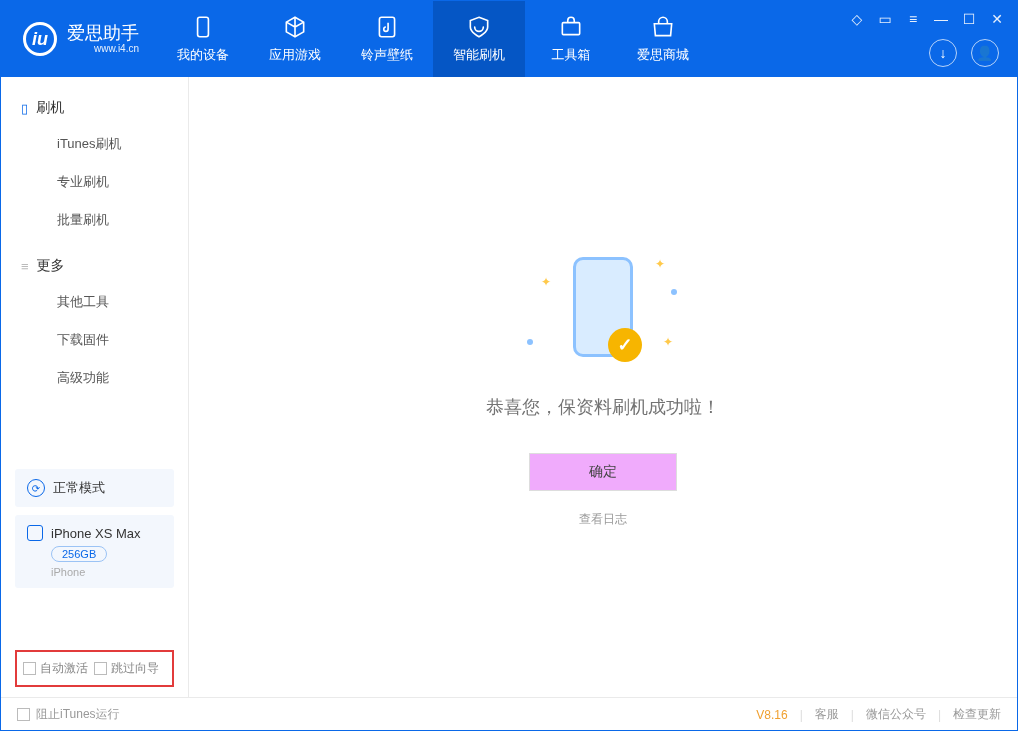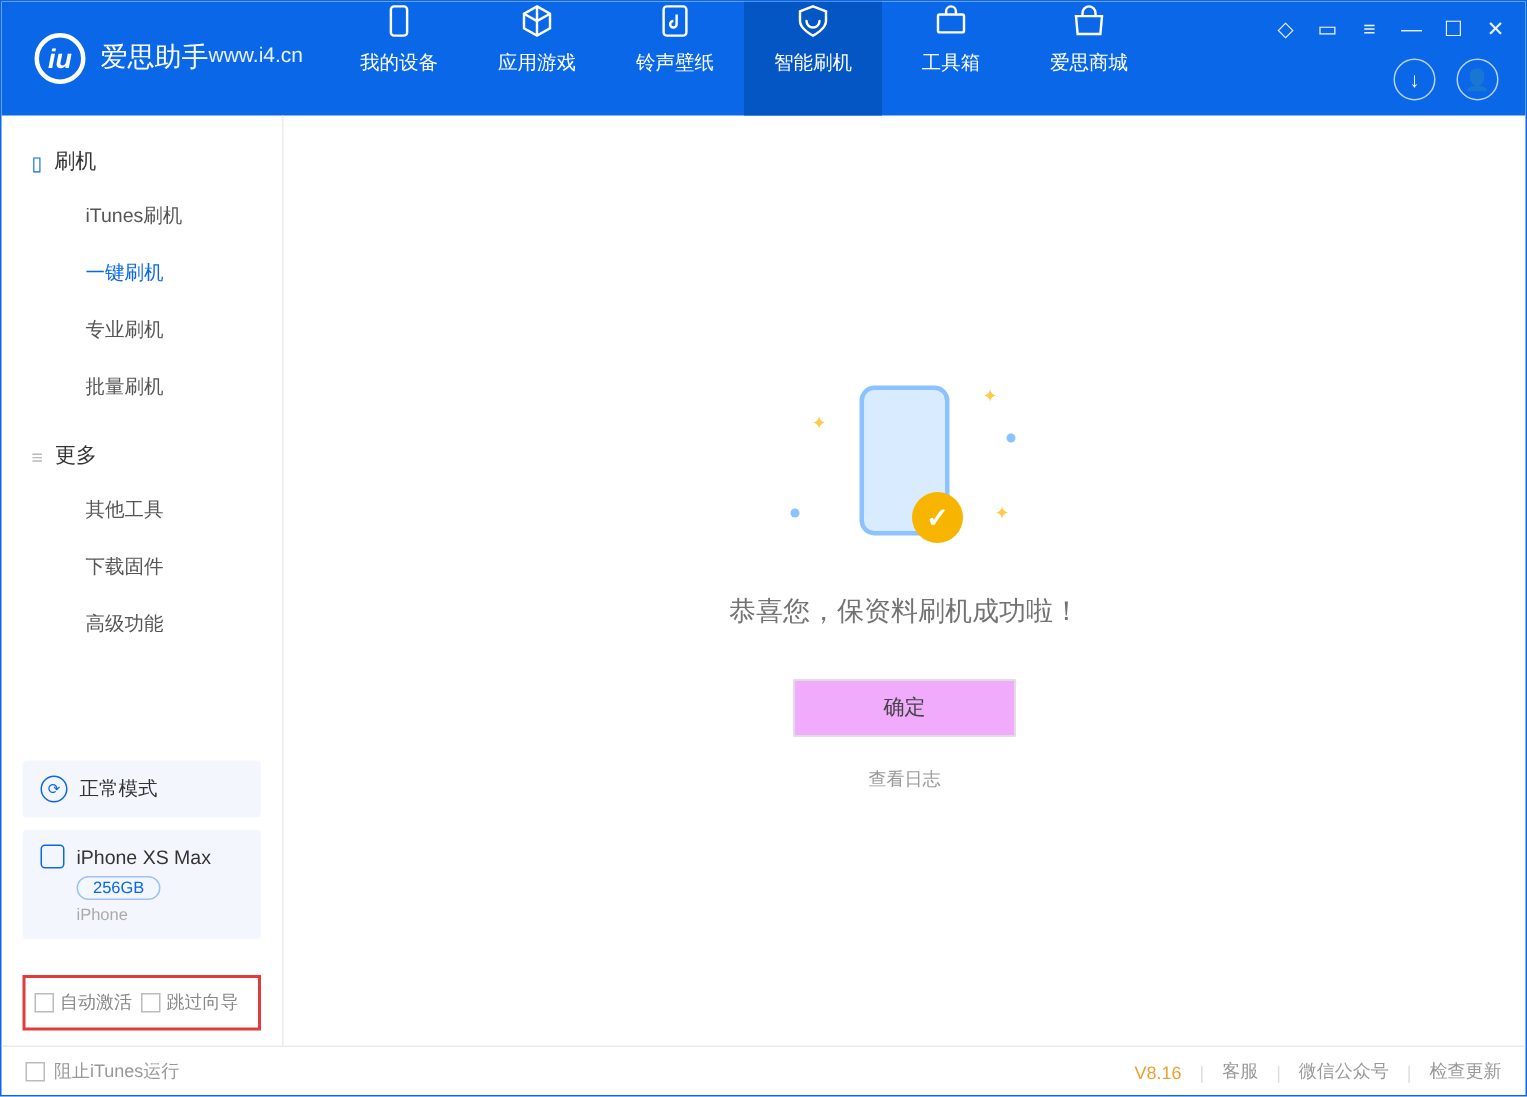--- a/index.html
+++ b/index.html
@@ -9,7 +9,7 @@
 .header { background: #0a68e8; height: 76px; display: flex; align-items: stretch; color: #fff; position: relative; }
 .logo-area { display: flex; align-items: center; padding: 0 18px 0 22px; }
 .logo-circle { width: 34px; height: 34px; border: 3px solid #fff; border-radius: 50%; display: flex; align-items: center; justify-content: center; font-weight: bold; font-size: 18px; color: #fff; margin-right: 10px; font-style: italic; }
-.logo-text { display: flex; flex-direction: row; line-height: 1.1; }
+.logo-text { display: flex; flex-direction: column; line-height: 1.1; align-items: flex-end; }
 .logo-main { font-size: 18px; font-weight: 500; }
 .logo-sub { font-size: 14px; opacity: 0.9; }
 

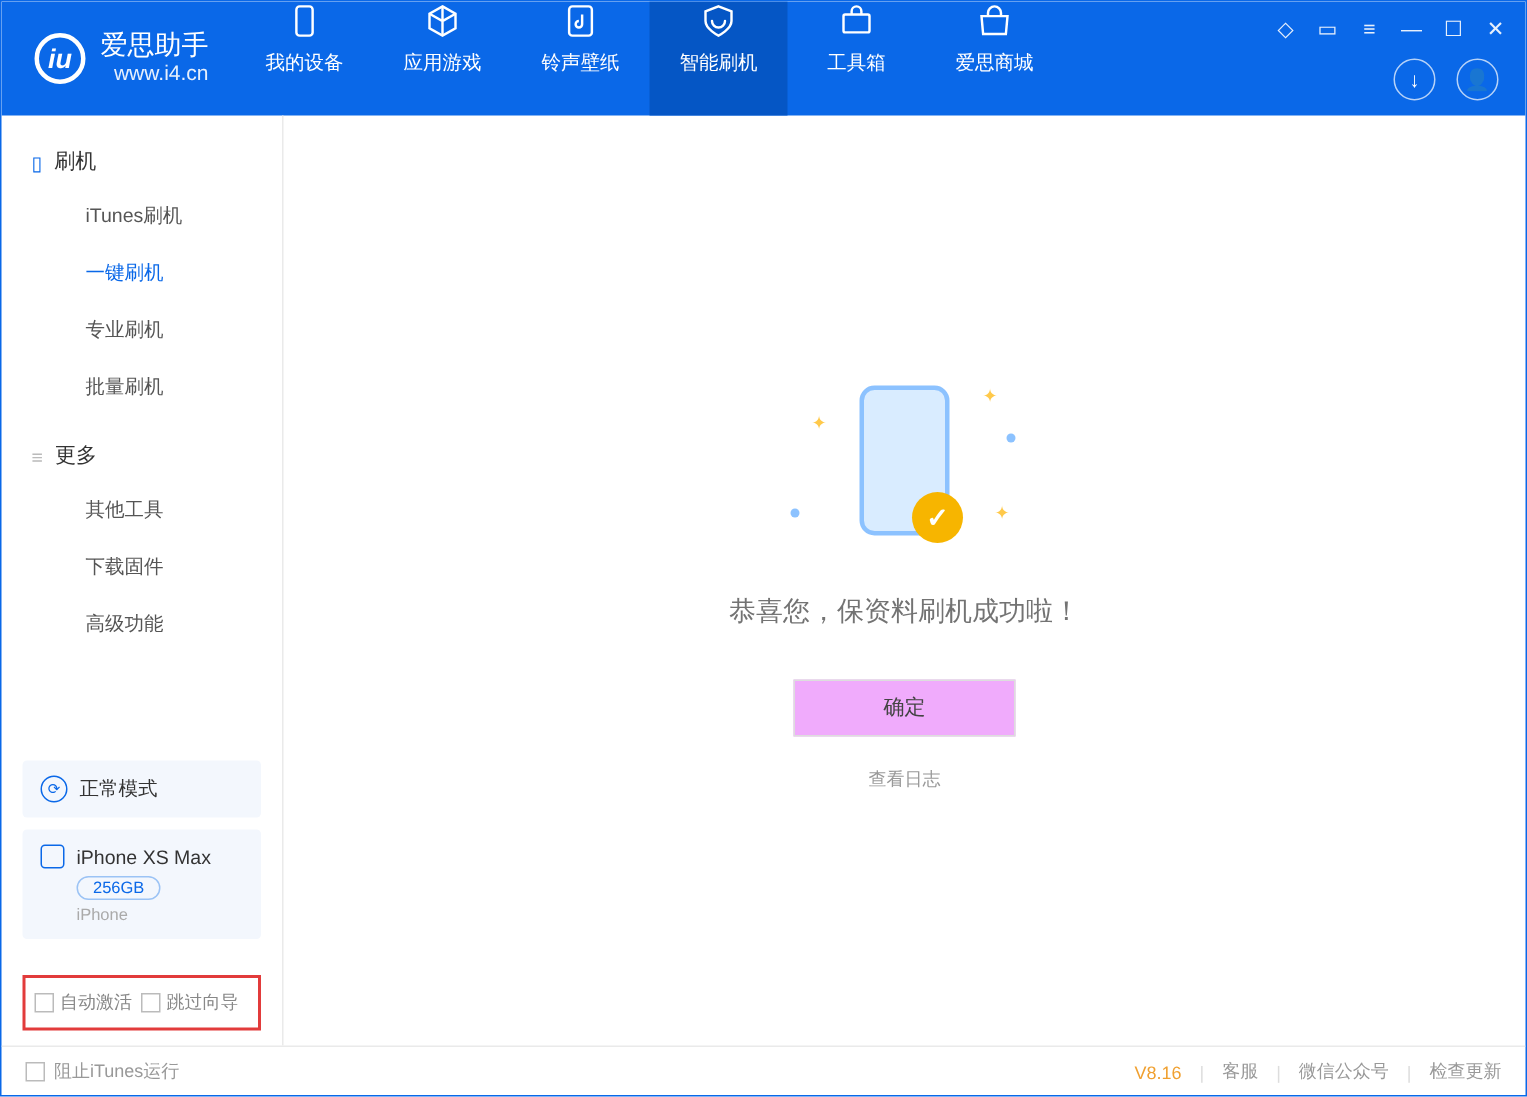--- a/index.html
+++ b/index.html
@@ -11,7 +11,7 @@
 .logo-circle { width: 34px; height: 34px; border: 3px solid #fff; border-radius: 50%; display: flex; align-items: center; justify-content: center; font-weight: bold; font-size: 18px; color: #fff; margin-right: 10px; font-style: italic; }
 .logo-text { display: flex; flex-direction: column; line-height: 1.1; align-items: flex-end; }
 .logo-main { font-size: 18px; font-weight: 500; }
-.logo-sub { font-size: 14px; opacity: 0.9; }
+.logo-sub { font-size: 10px; opacity: 0.9; }
 
 .tabs { display: flex; height: 100%; }
 .tab { width: 92px; display: flex; flex-direction: column; align-items: center; cursor: pointer; font-size: 13px; gap: 6px; }

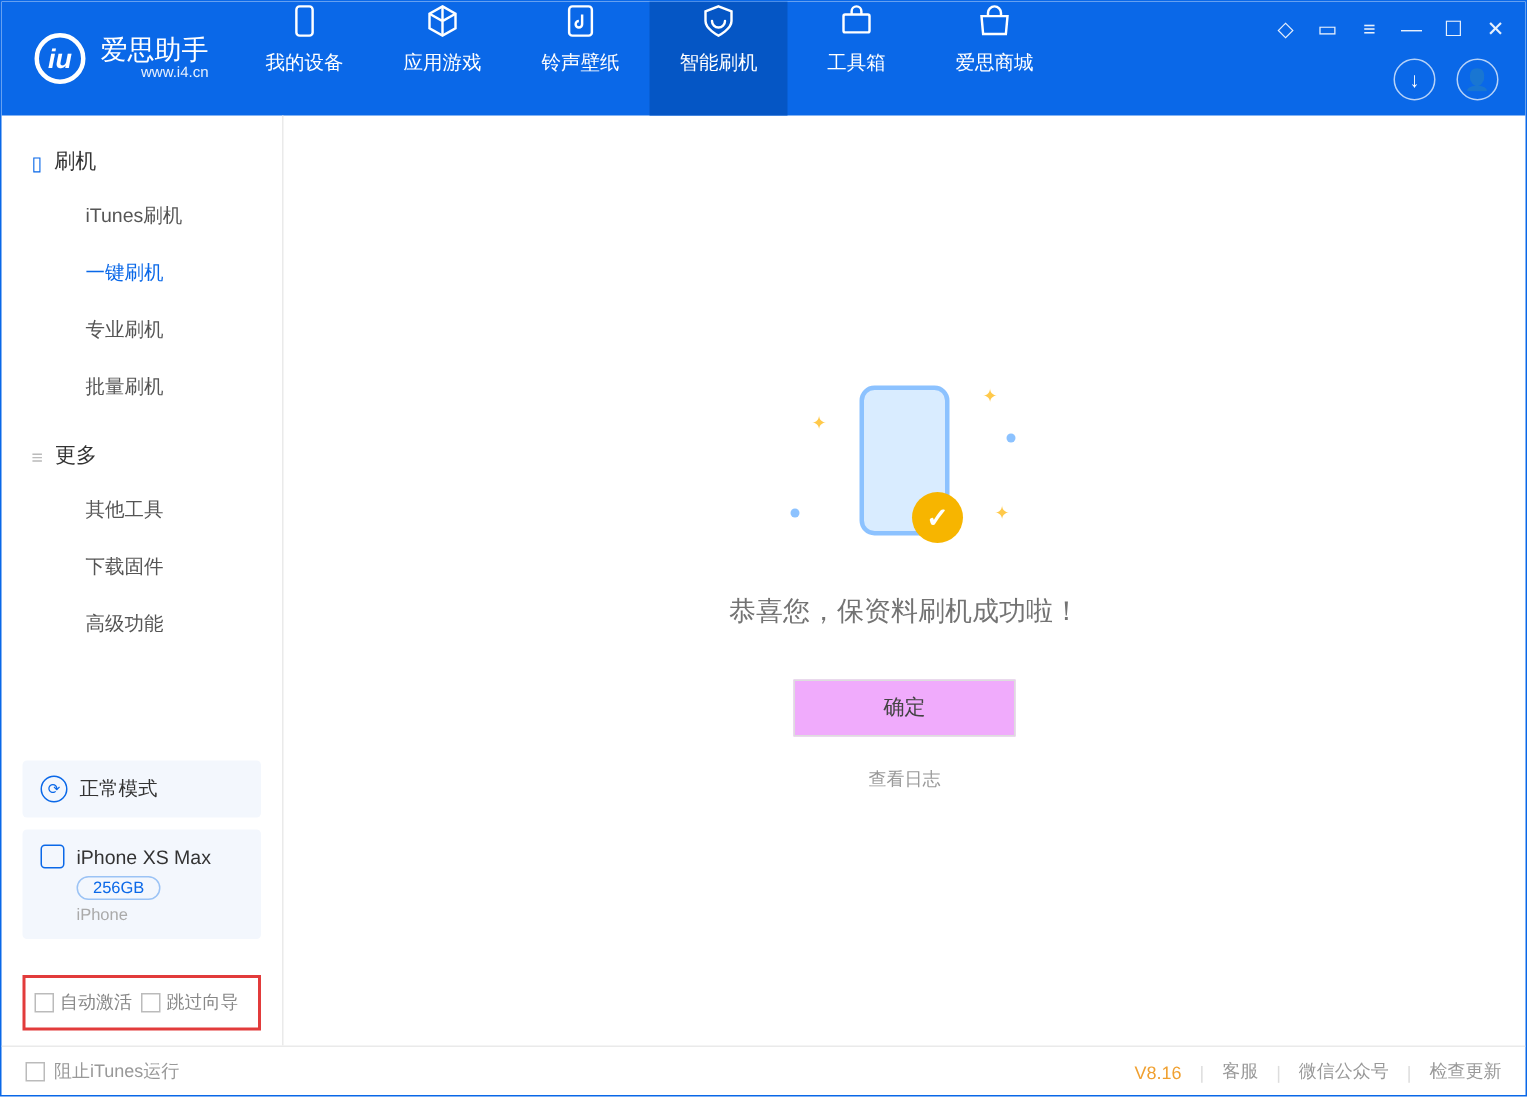--- a/index.html
+++ b/index.html
@@ -14,7 +14,7 @@
 .logo-sub { font-size: 10px; opacity: 0.9; }
 
 .tabs { display: flex; height: 100%; }
-.tab { width: 92px; display: flex; flex-direction: column; align-items: center; cursor: pointer; font-size: 13px; gap: 6px; }
+.tab { width: 92px; display: flex; flex-direction: column; align-items: center; justify-content: center; cursor: pointer; font-size: 13px; gap: 6px; }
 .tab.active { background: #0556c5; }
 .tab .tab-icon { width: 26px; height: 26px; display: flex; align-items: center; justify-content: center; }
 .tab-icon svg { width: 26px; height: 26px; }

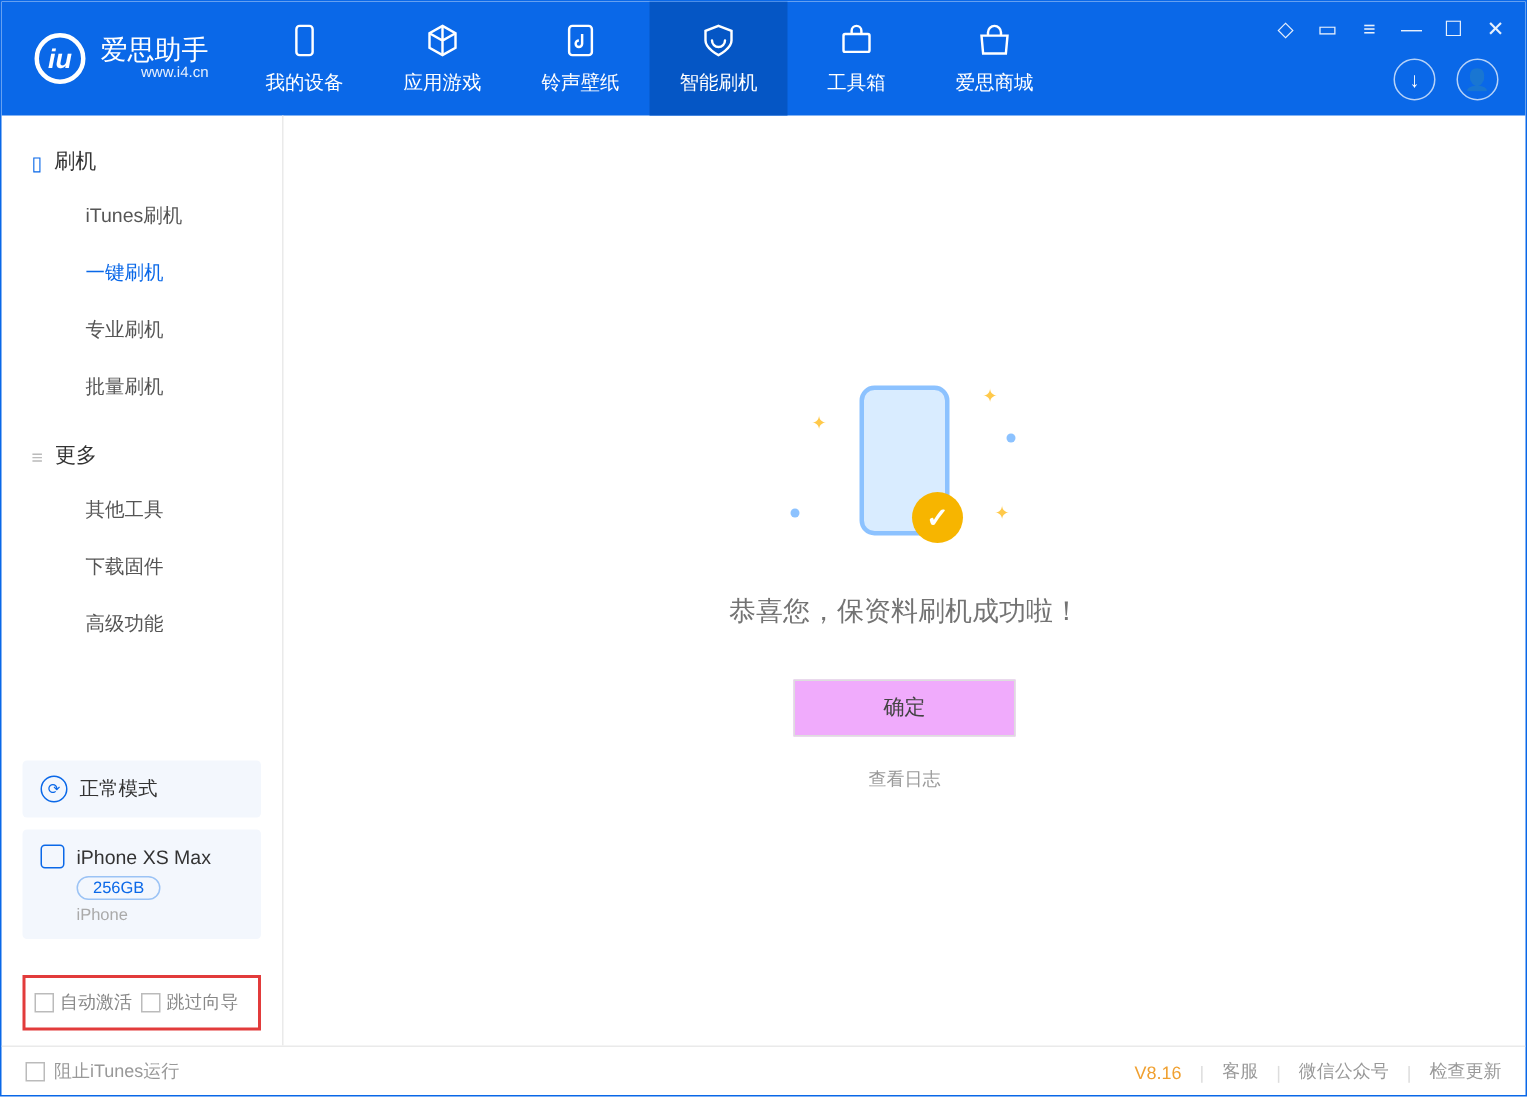--- a/index.html
+++ b/index.html
@@ -154,7 +154,6 @@
       <span>刷机</span>
     </div>
     <div class="side-item">iTunes刷机</div>
-    <div class="side-item active">一键刷机</div>
     <div class="side-item">专业刷机</div>
     <div class="side-item">批量刷机</div>
 

